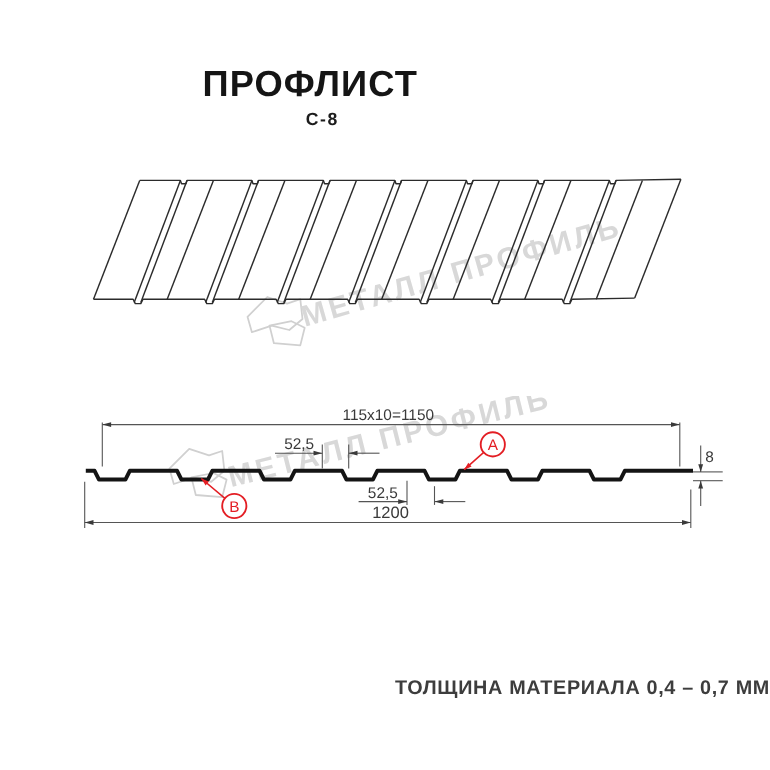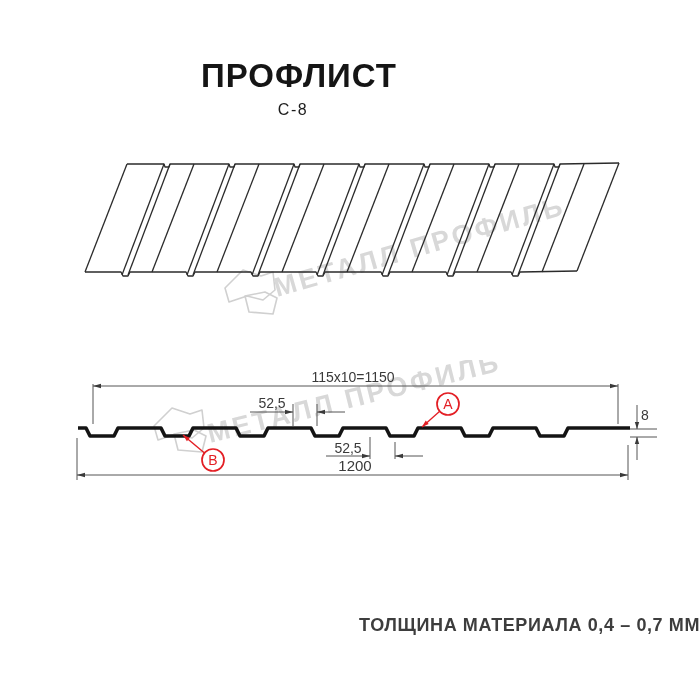--- a/index.html
+++ b/index.html
@@ -8,7 +8,7 @@
     font-family:"Liberation Sans", sans-serif;overflow:hidden;
   }
   .page-title{
-    position:absolute;left:17px;top:57px;width:564px;text-align:center;
+    position:absolute;left:0;top:57px;width:564px;text-align:center;
     font-size:33px;font-weight:800;letter-spacing:1px;color:#151515;
   }
   .model-label{

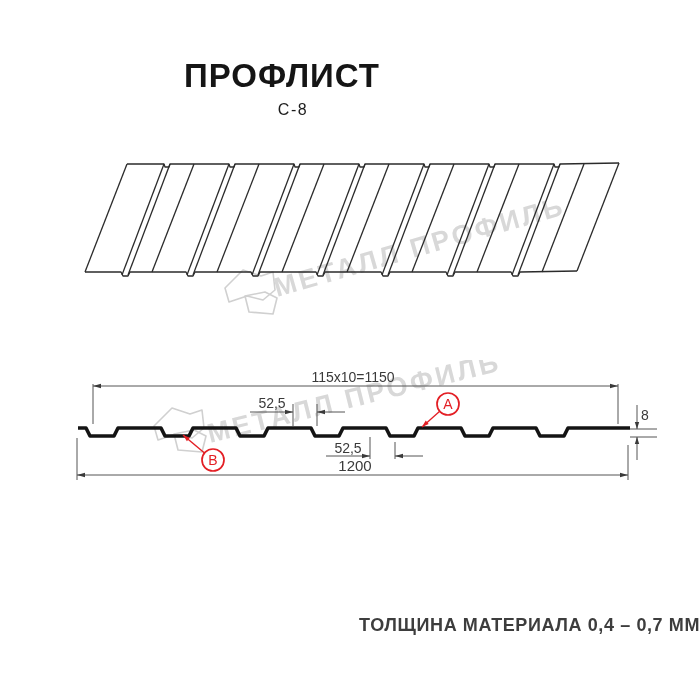--- a/index.html
+++ b/index.html
@@ -13,7 +13,7 @@
   }
   .model-label{
     position:absolute;left:0;top:101px;width:586px;text-align:center;
-    font-size:16px;font-weight:400;letter-spacing:1.5px;color:#1c1c1c;
+    font-size:16px;font-weight:700;letter-spacing:1.5px;color:#1c1c1c;
   }
   .persp-wrap{position:absolute;left:70px;top:148px;width:560px;height:172px;}
   .section-wrap{position:absolute;left:20px;top:360px;width:660px;height:150px;}

